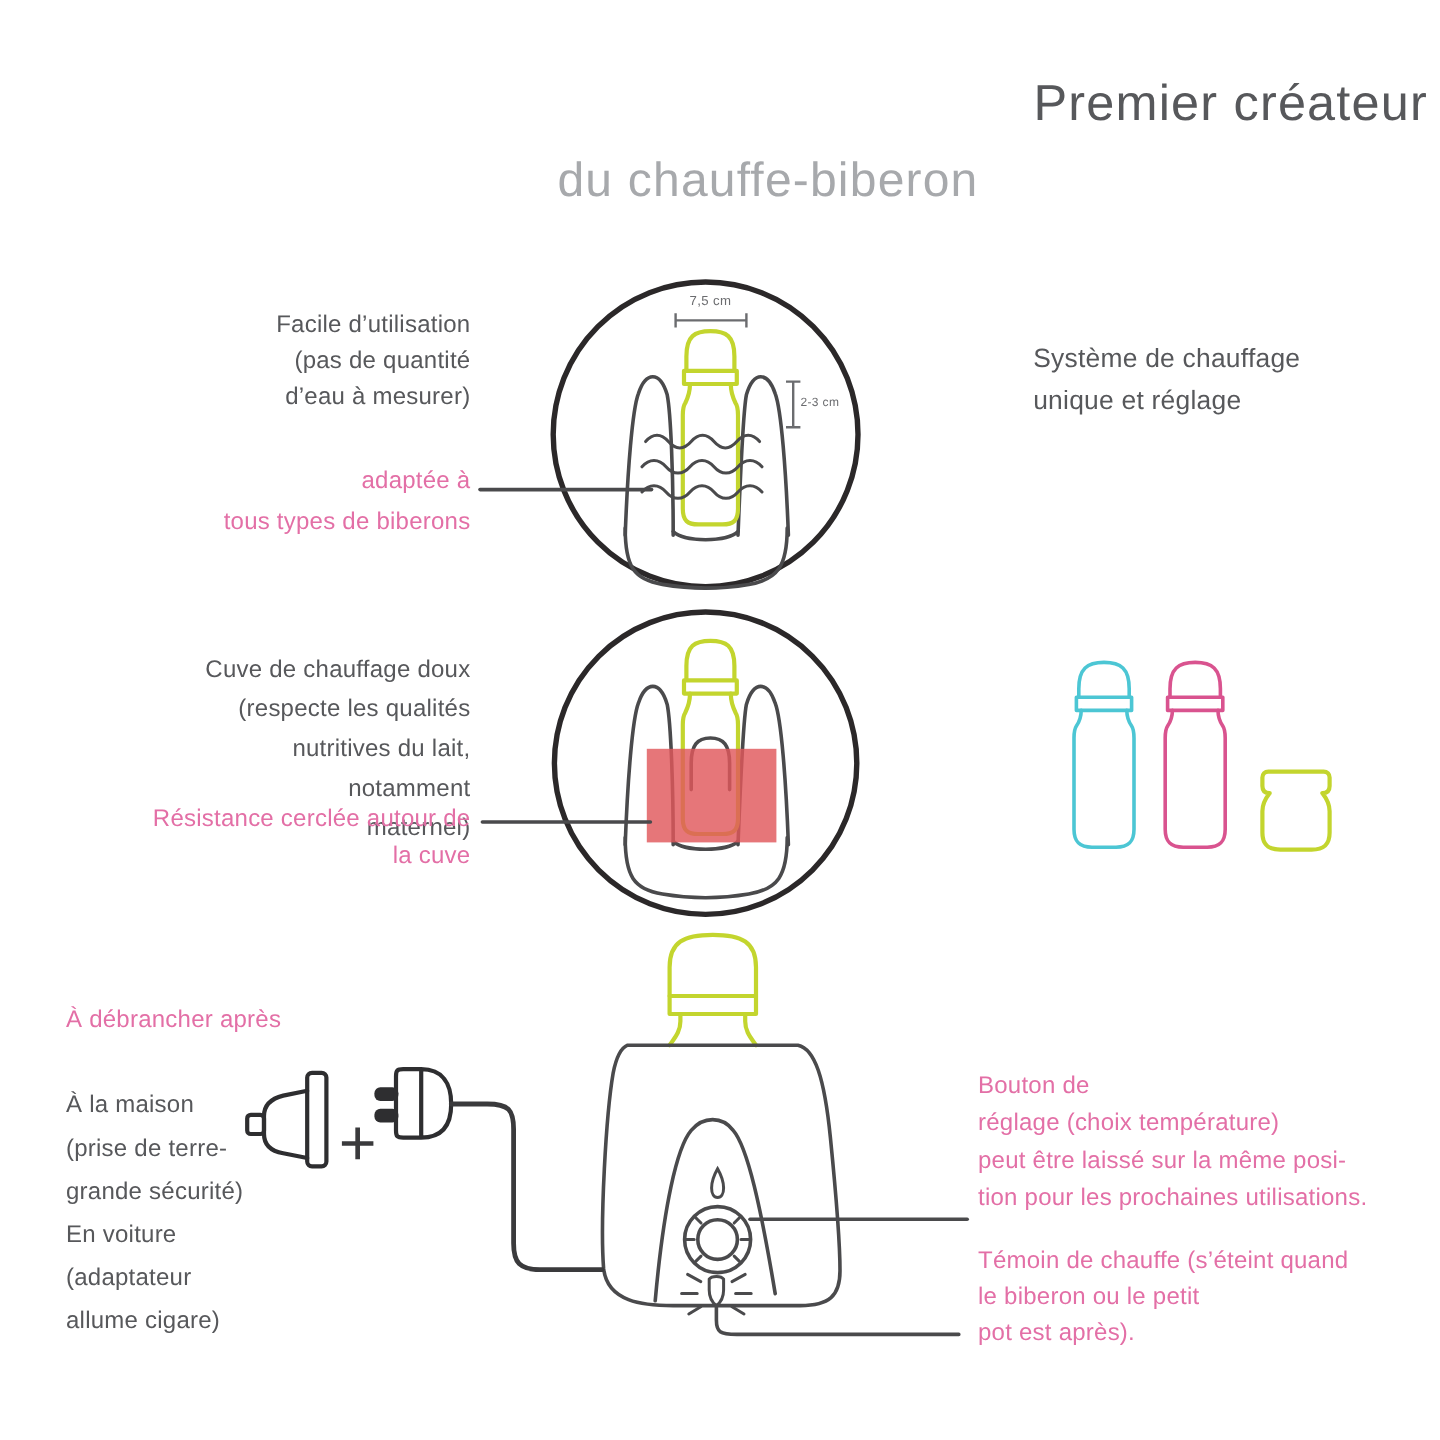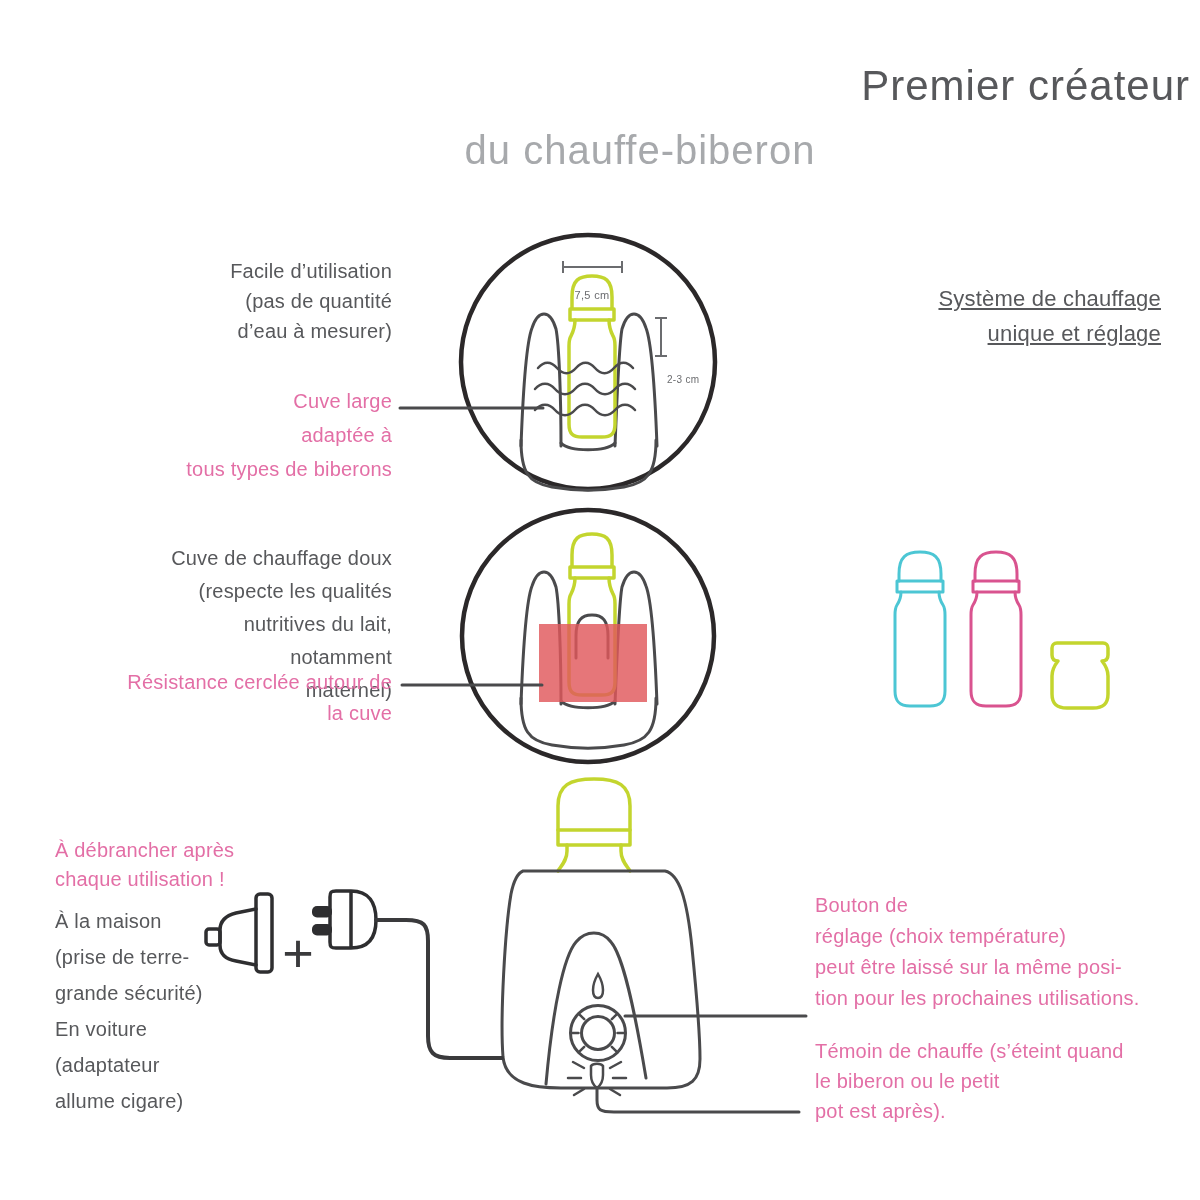--- a/index.html
+++ b/index.html
@@ -17,7 +17,7 @@
     font-size:40px;color:var(--c-ink-light);letter-spacing:1px;padding-left:45px;}
   .note{position:absolute;font-size:20px;color:var(--c-ink);letter-spacing:.2px;line-height:31px;}
   .ra{text-align:right;} .ca{text-align:right;text-decoration:underline;} .pink{color:var(--c-pink);}
-  .measure{position:absolute;font-size:11px;color:#6b6c6f;letter-spacing:.3px;margin-top:44px;}
+  .measure{position:absolute;font-size:11px;color:#6b6c6f;letter-spacing:.3px;}
   .plus{position:absolute;font-size:54px;line-height:54px;color:#3a3a3c;text-align:center;}
 
   

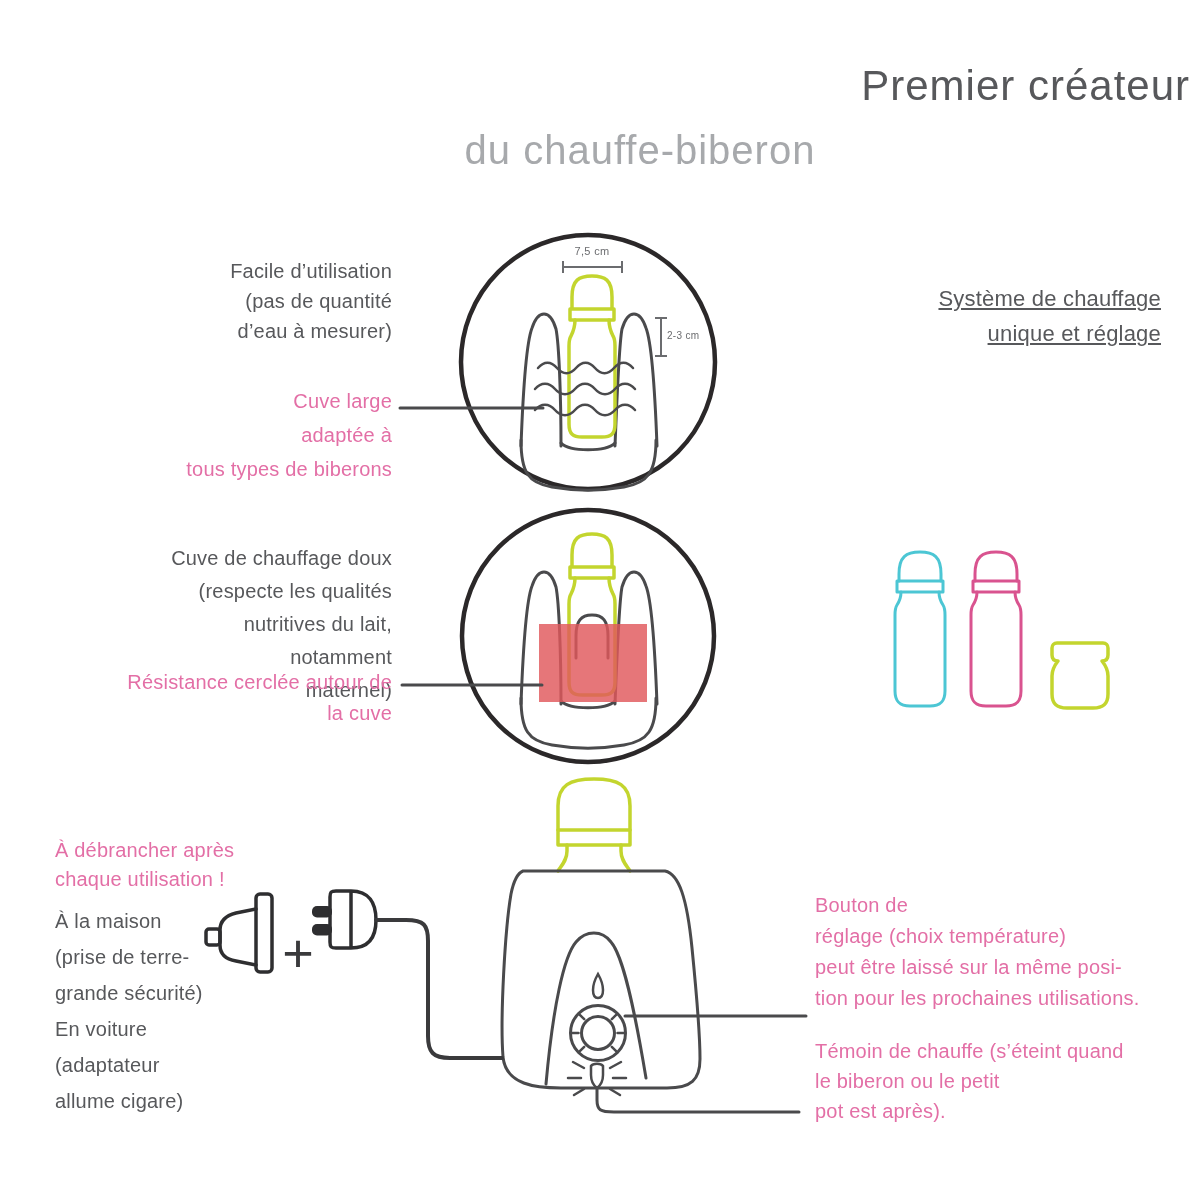--- a/index.html
+++ b/index.html
@@ -16,7 +16,7 @@
   .title2{position:absolute;top:128px;left:0;width:1190px;text-align:center;
     font-size:40px;color:var(--c-ink-light);letter-spacing:1px;padding-left:45px;}
   .note{position:absolute;font-size:20px;color:var(--c-ink);letter-spacing:.2px;line-height:31px;}
-  .ra{text-align:right;} .ca{text-align:right;text-decoration:underline;} .pink{color:var(--c-pink);}
+  .ra{text-align:right;} .ca{text-align:left;} .pink{color:var(--c-pink);}
   .measure{position:absolute;font-size:11px;color:#6b6c6f;letter-spacing:.3px;}
   .plus{position:absolute;font-size:54px;line-height:54px;color:#3a3a3c;text-align:center;}
 

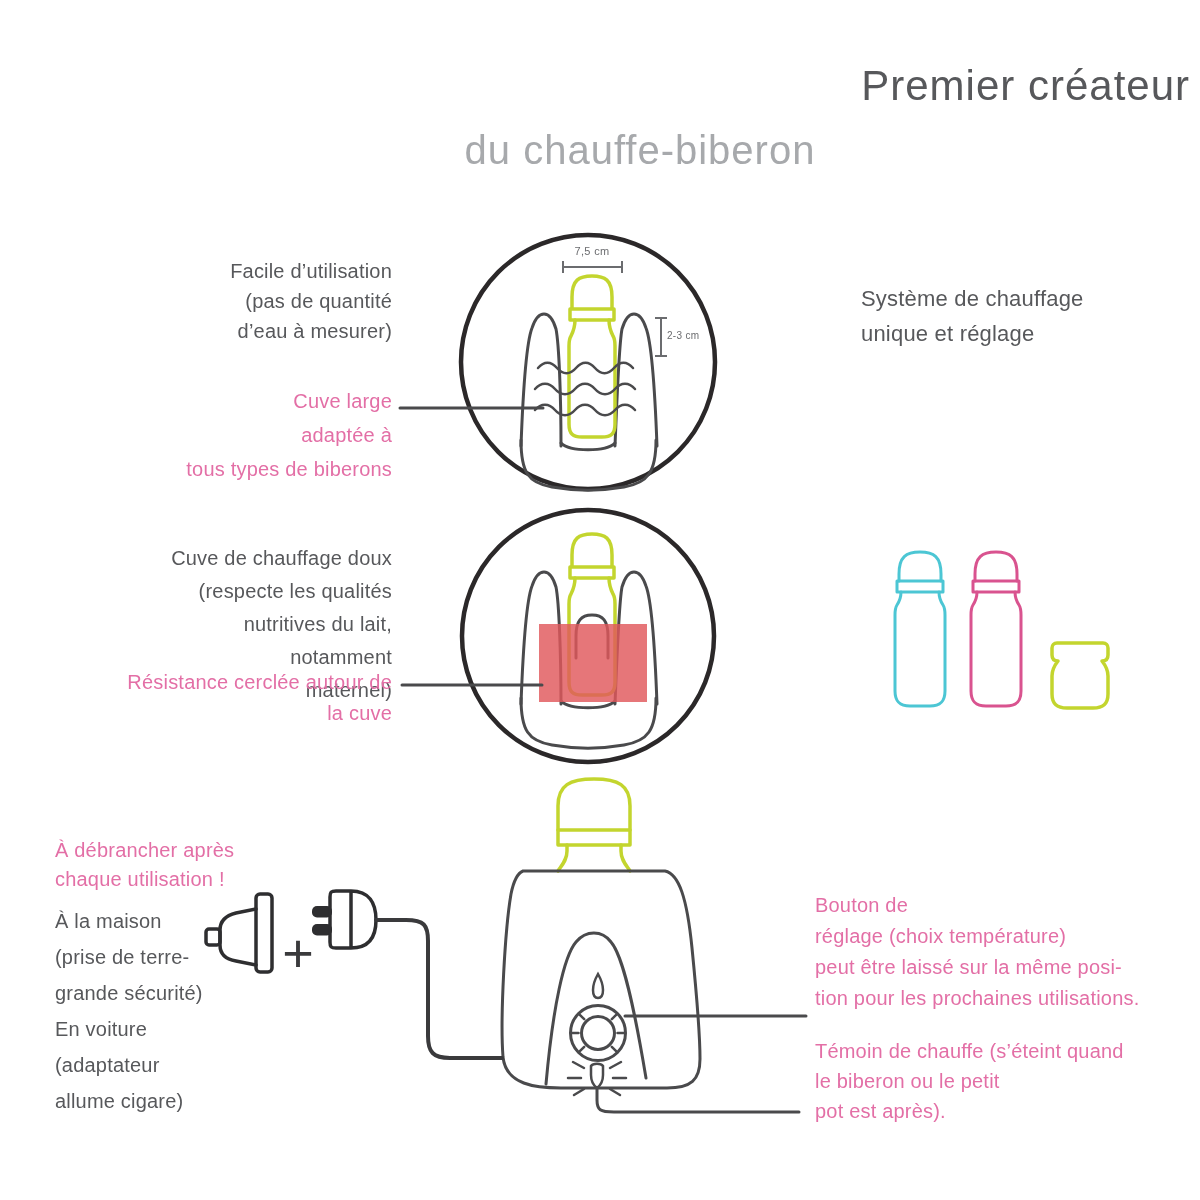--- a/index.html
+++ b/index.html
@@ -137,7 +137,6 @@
   </div>
 
   <div class="note ra pink" style="top:384px;left:100px;width:292px;line-height:34px">
-    <div>Cuve large</div>
     <div>adaptée à</div>
     <div>tous types de biberons</div>
   </div>

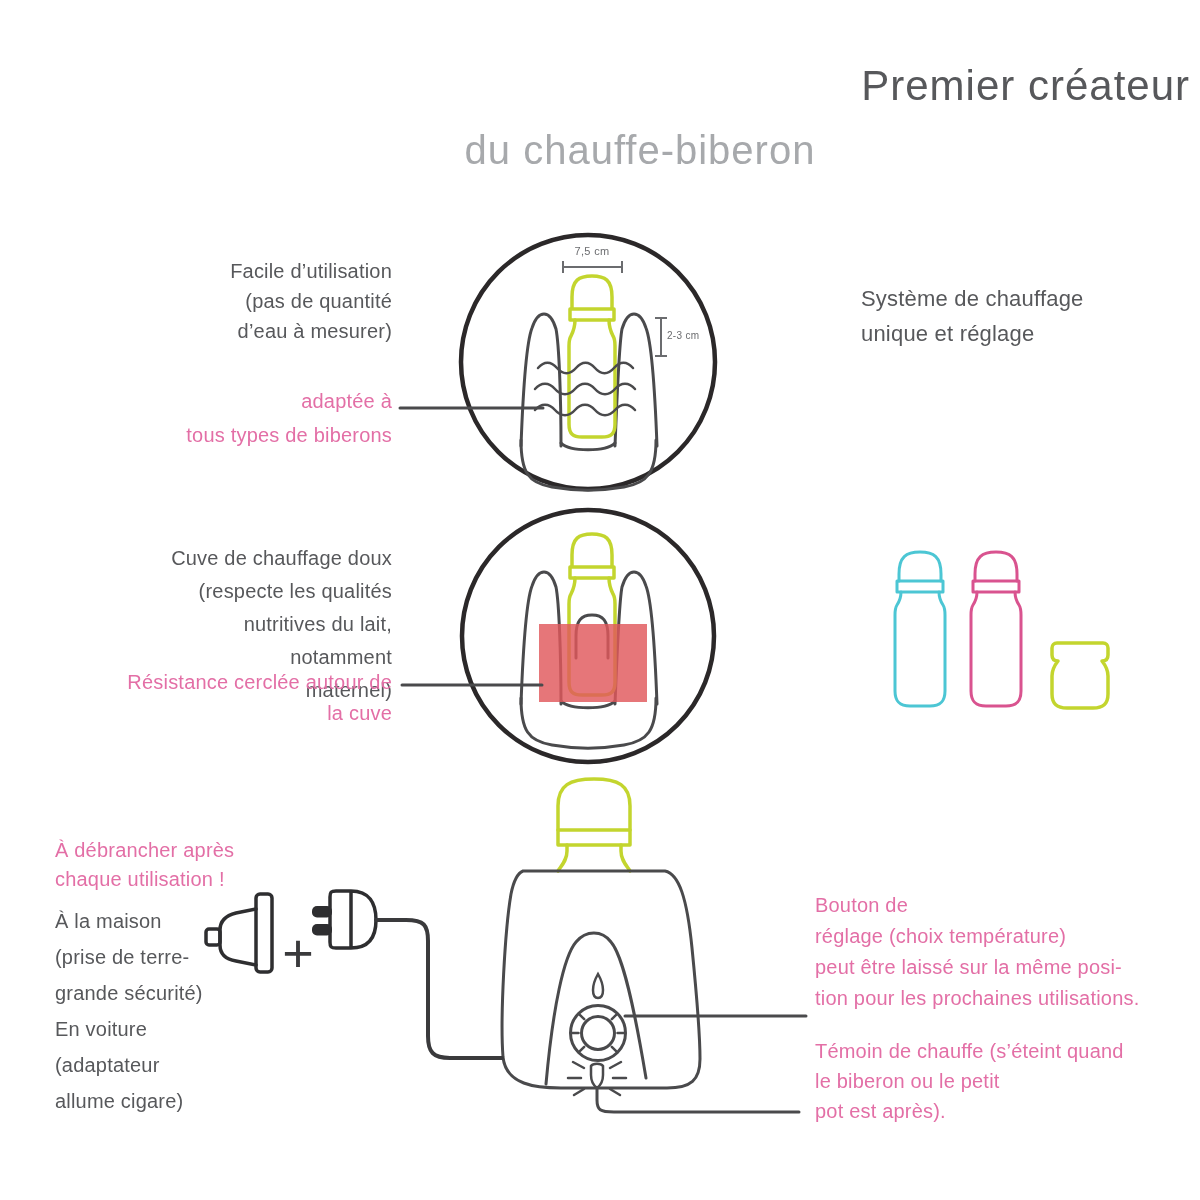--- a/index.html
+++ b/index.html
@@ -163,7 +163,6 @@
 
   <div class="note pink" style="top:836px;left:55px;width:260px;line-height:29px">
     <div>À débrancher après</div>
-    <div>chaque utilisation !</div>
   </div>
 
   <div class="note" style="top:903px;left:55px;width:220px;line-height:36px">

